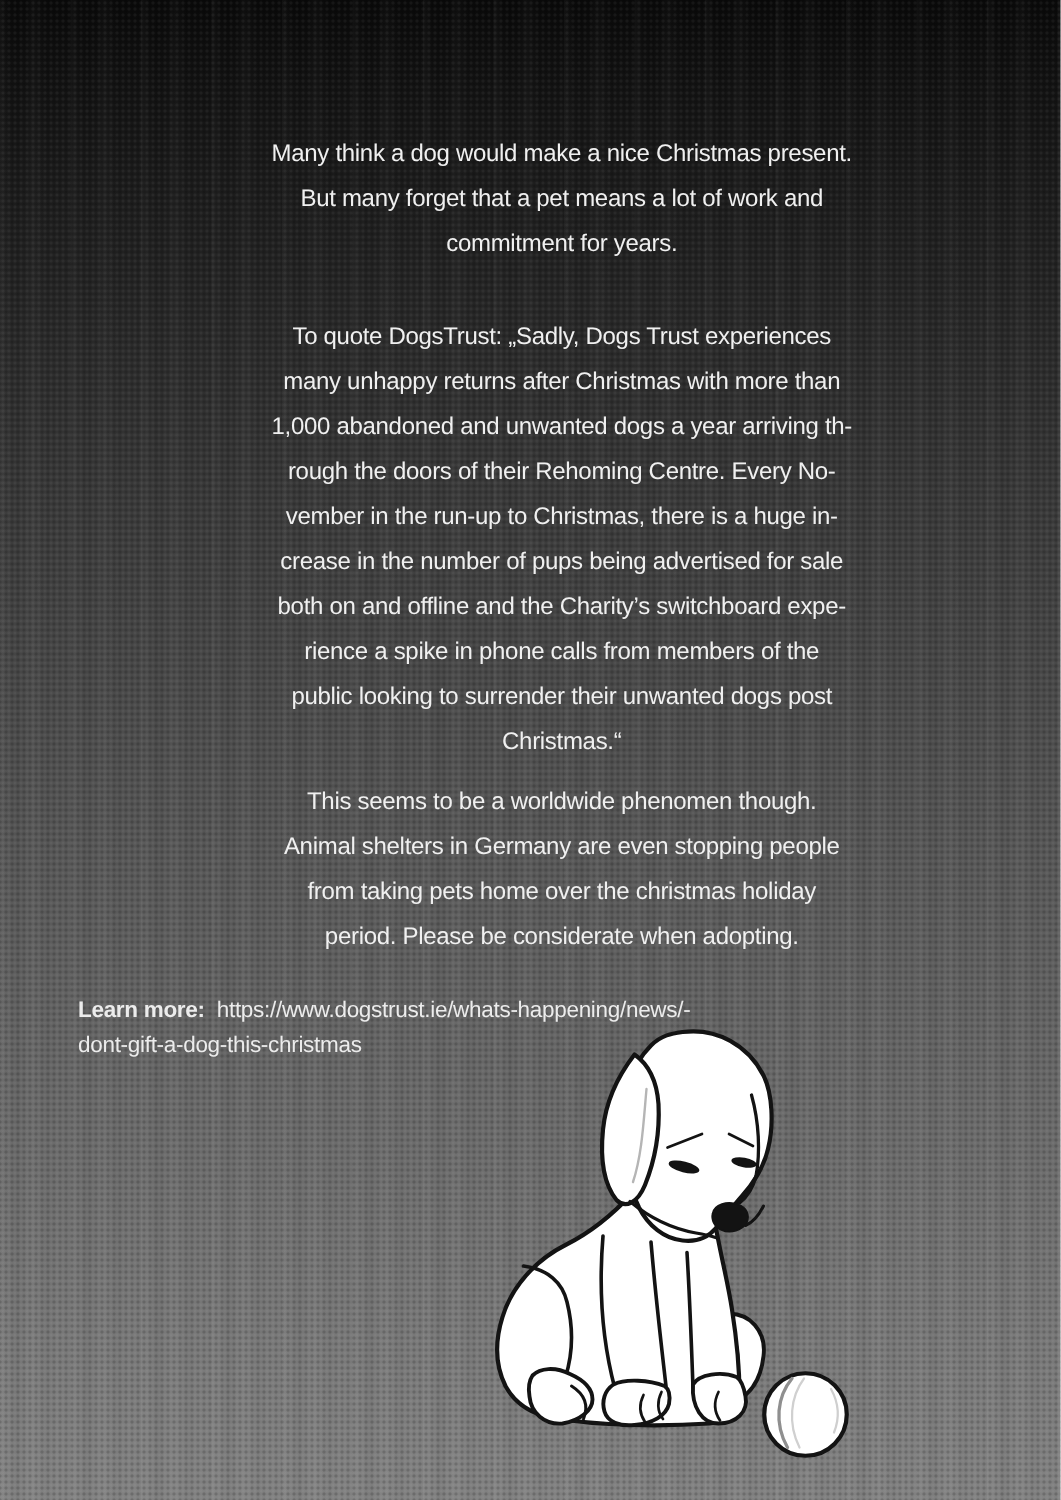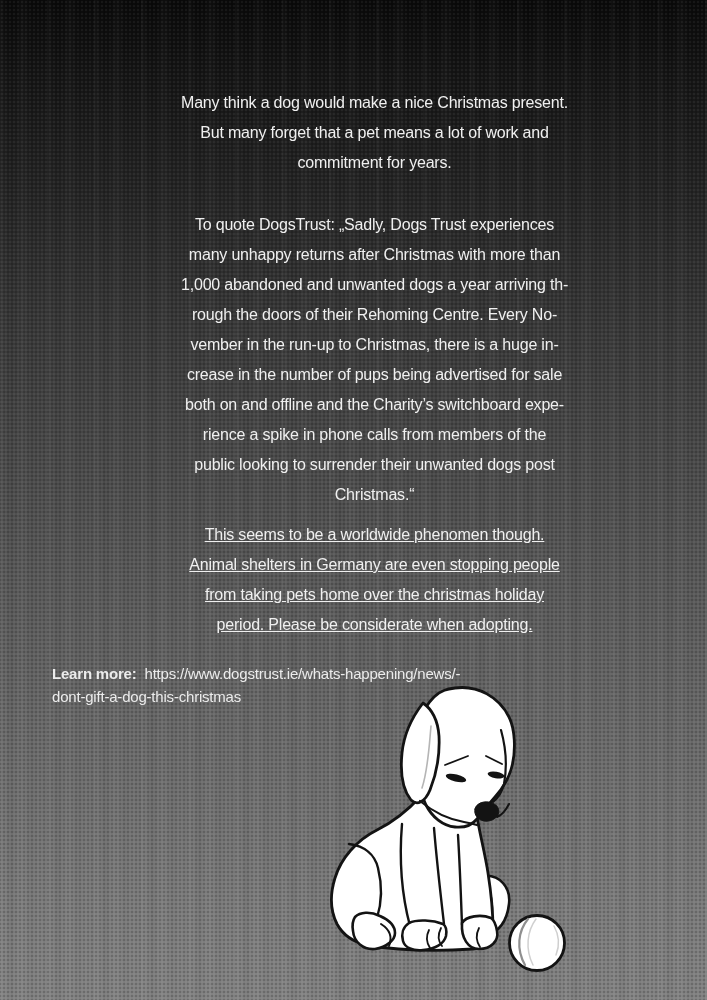--- a/index.html
+++ b/index.html
@@ -40,7 +40,7 @@
   }
   .para-1 { margin-bottom: 32px; }
   .para-2 { margin-bottom: 10px; }
-  .para-3 { margin-bottom: 12px; text-decoration: underline; }
+  .para-3 { margin-bottom: 12px; }
   .small {
     white-space: pre;
     font-size: 15px;

